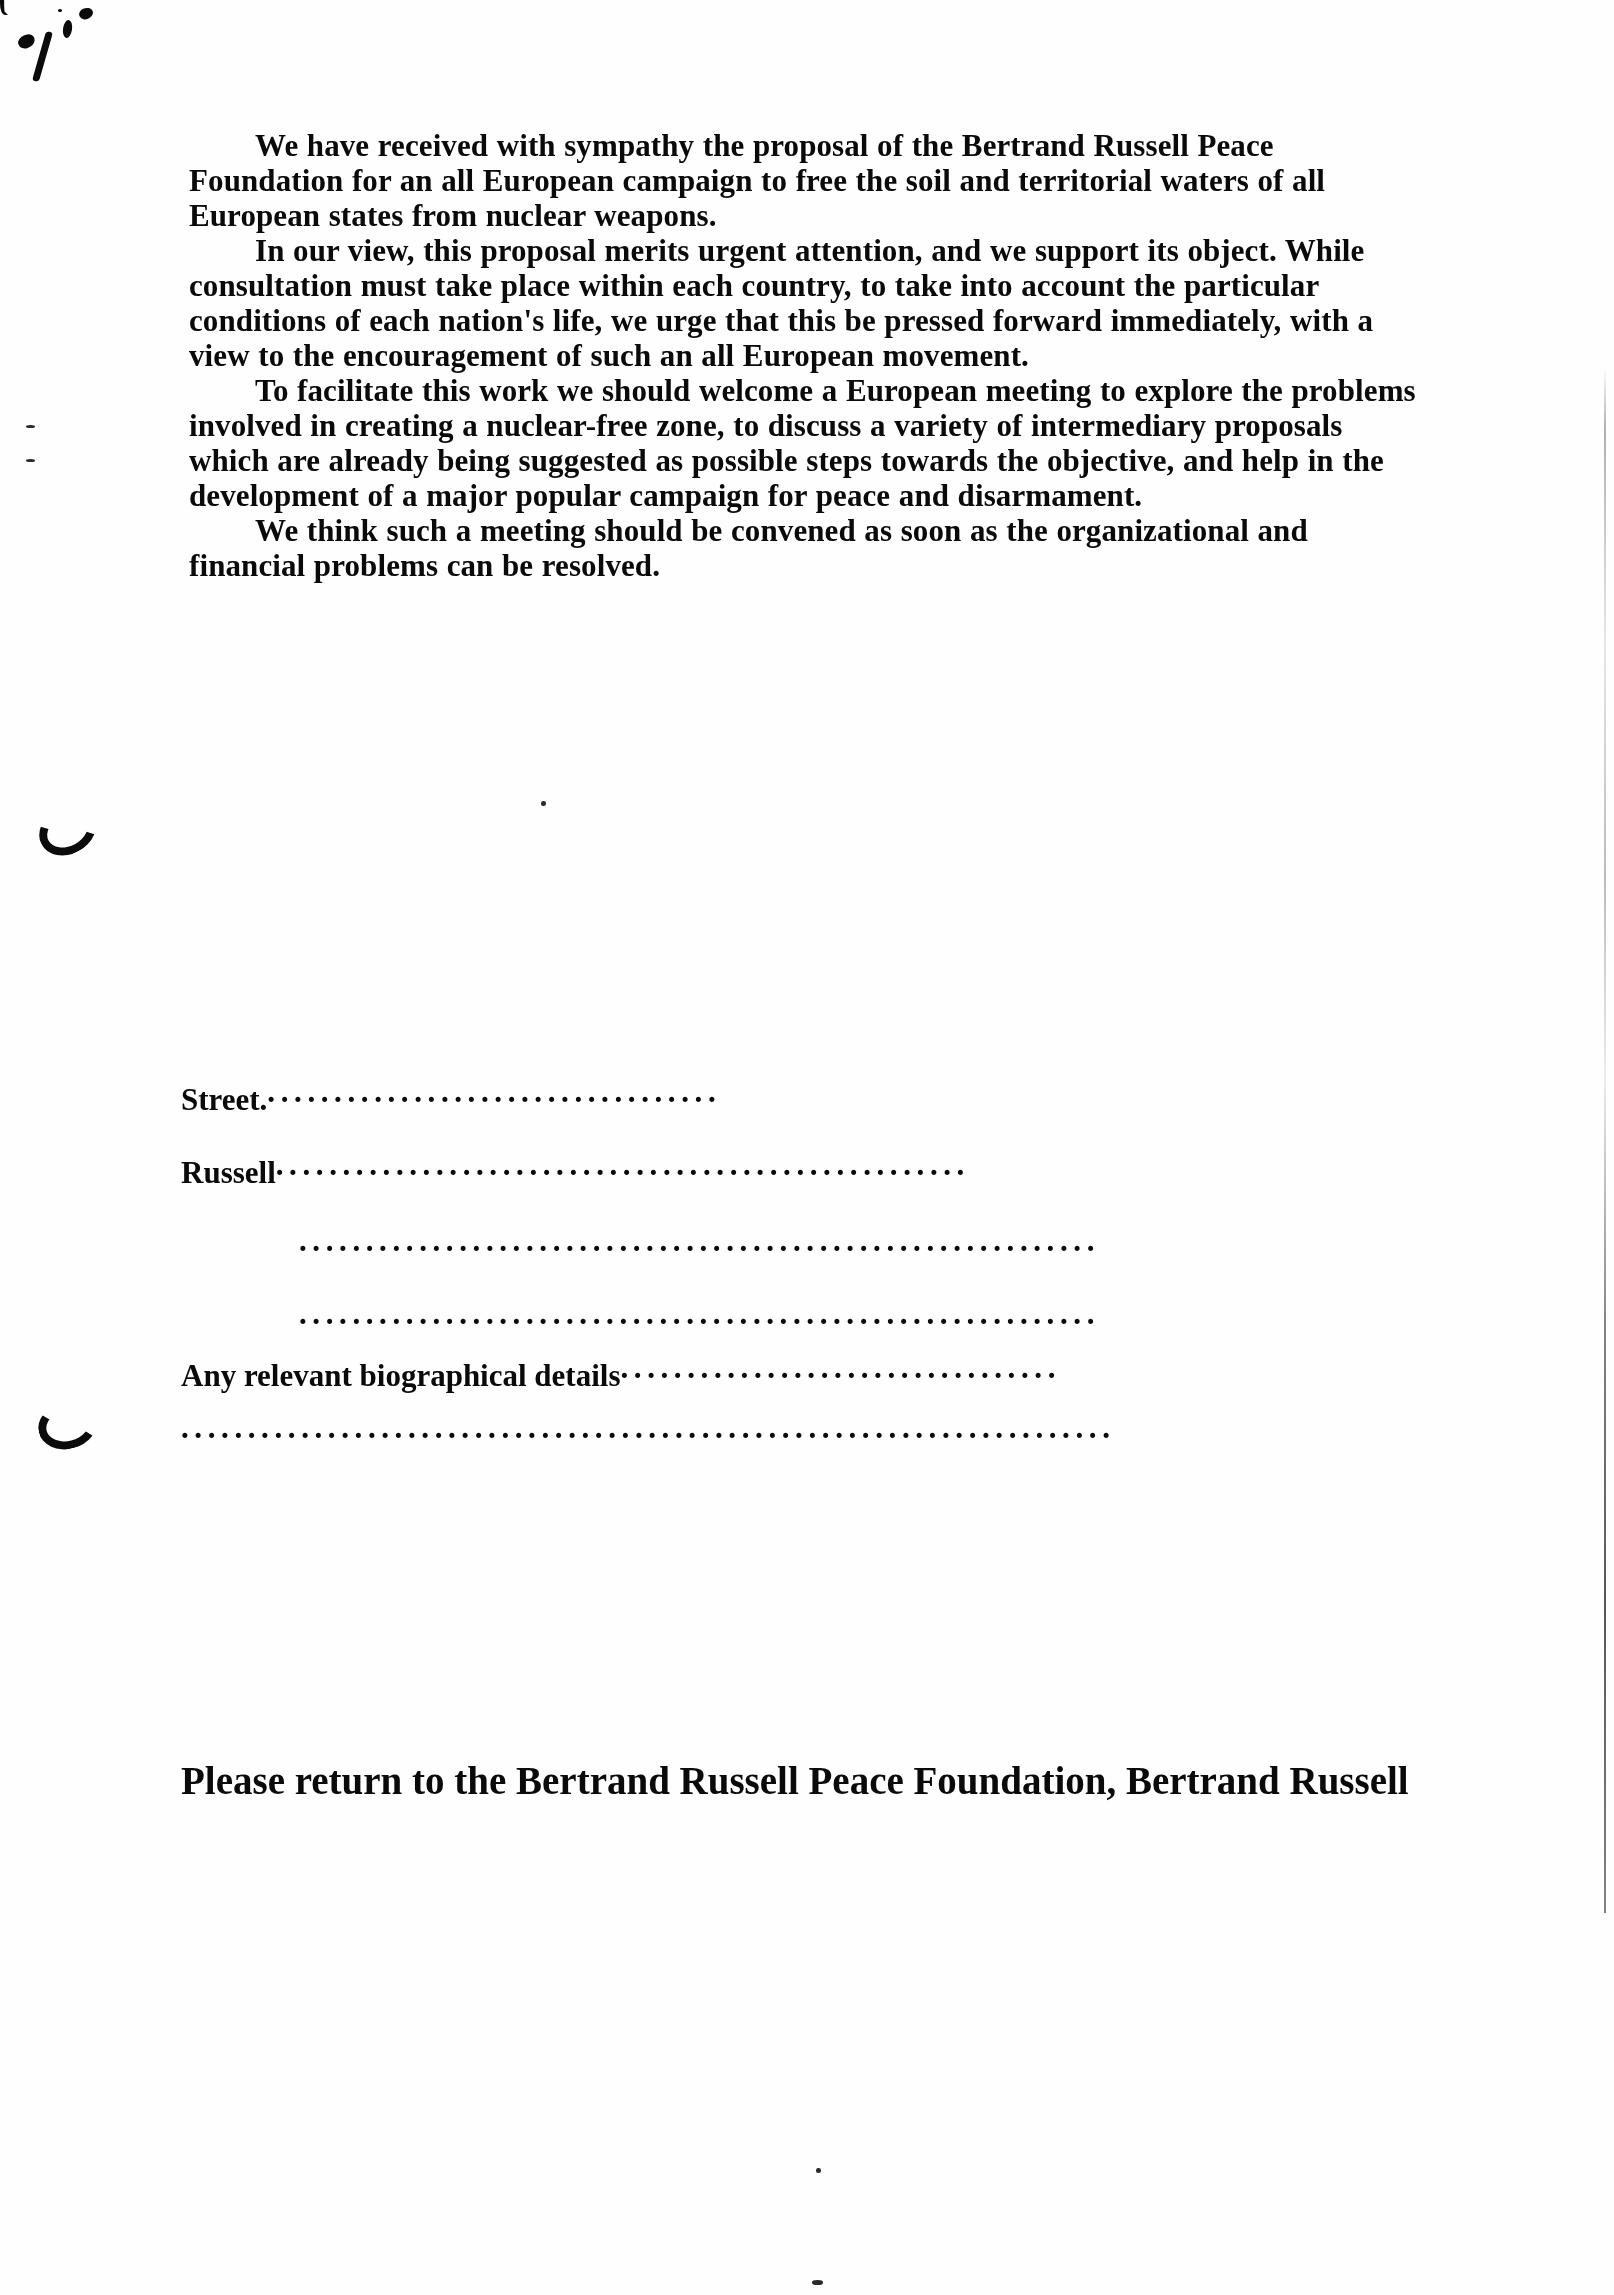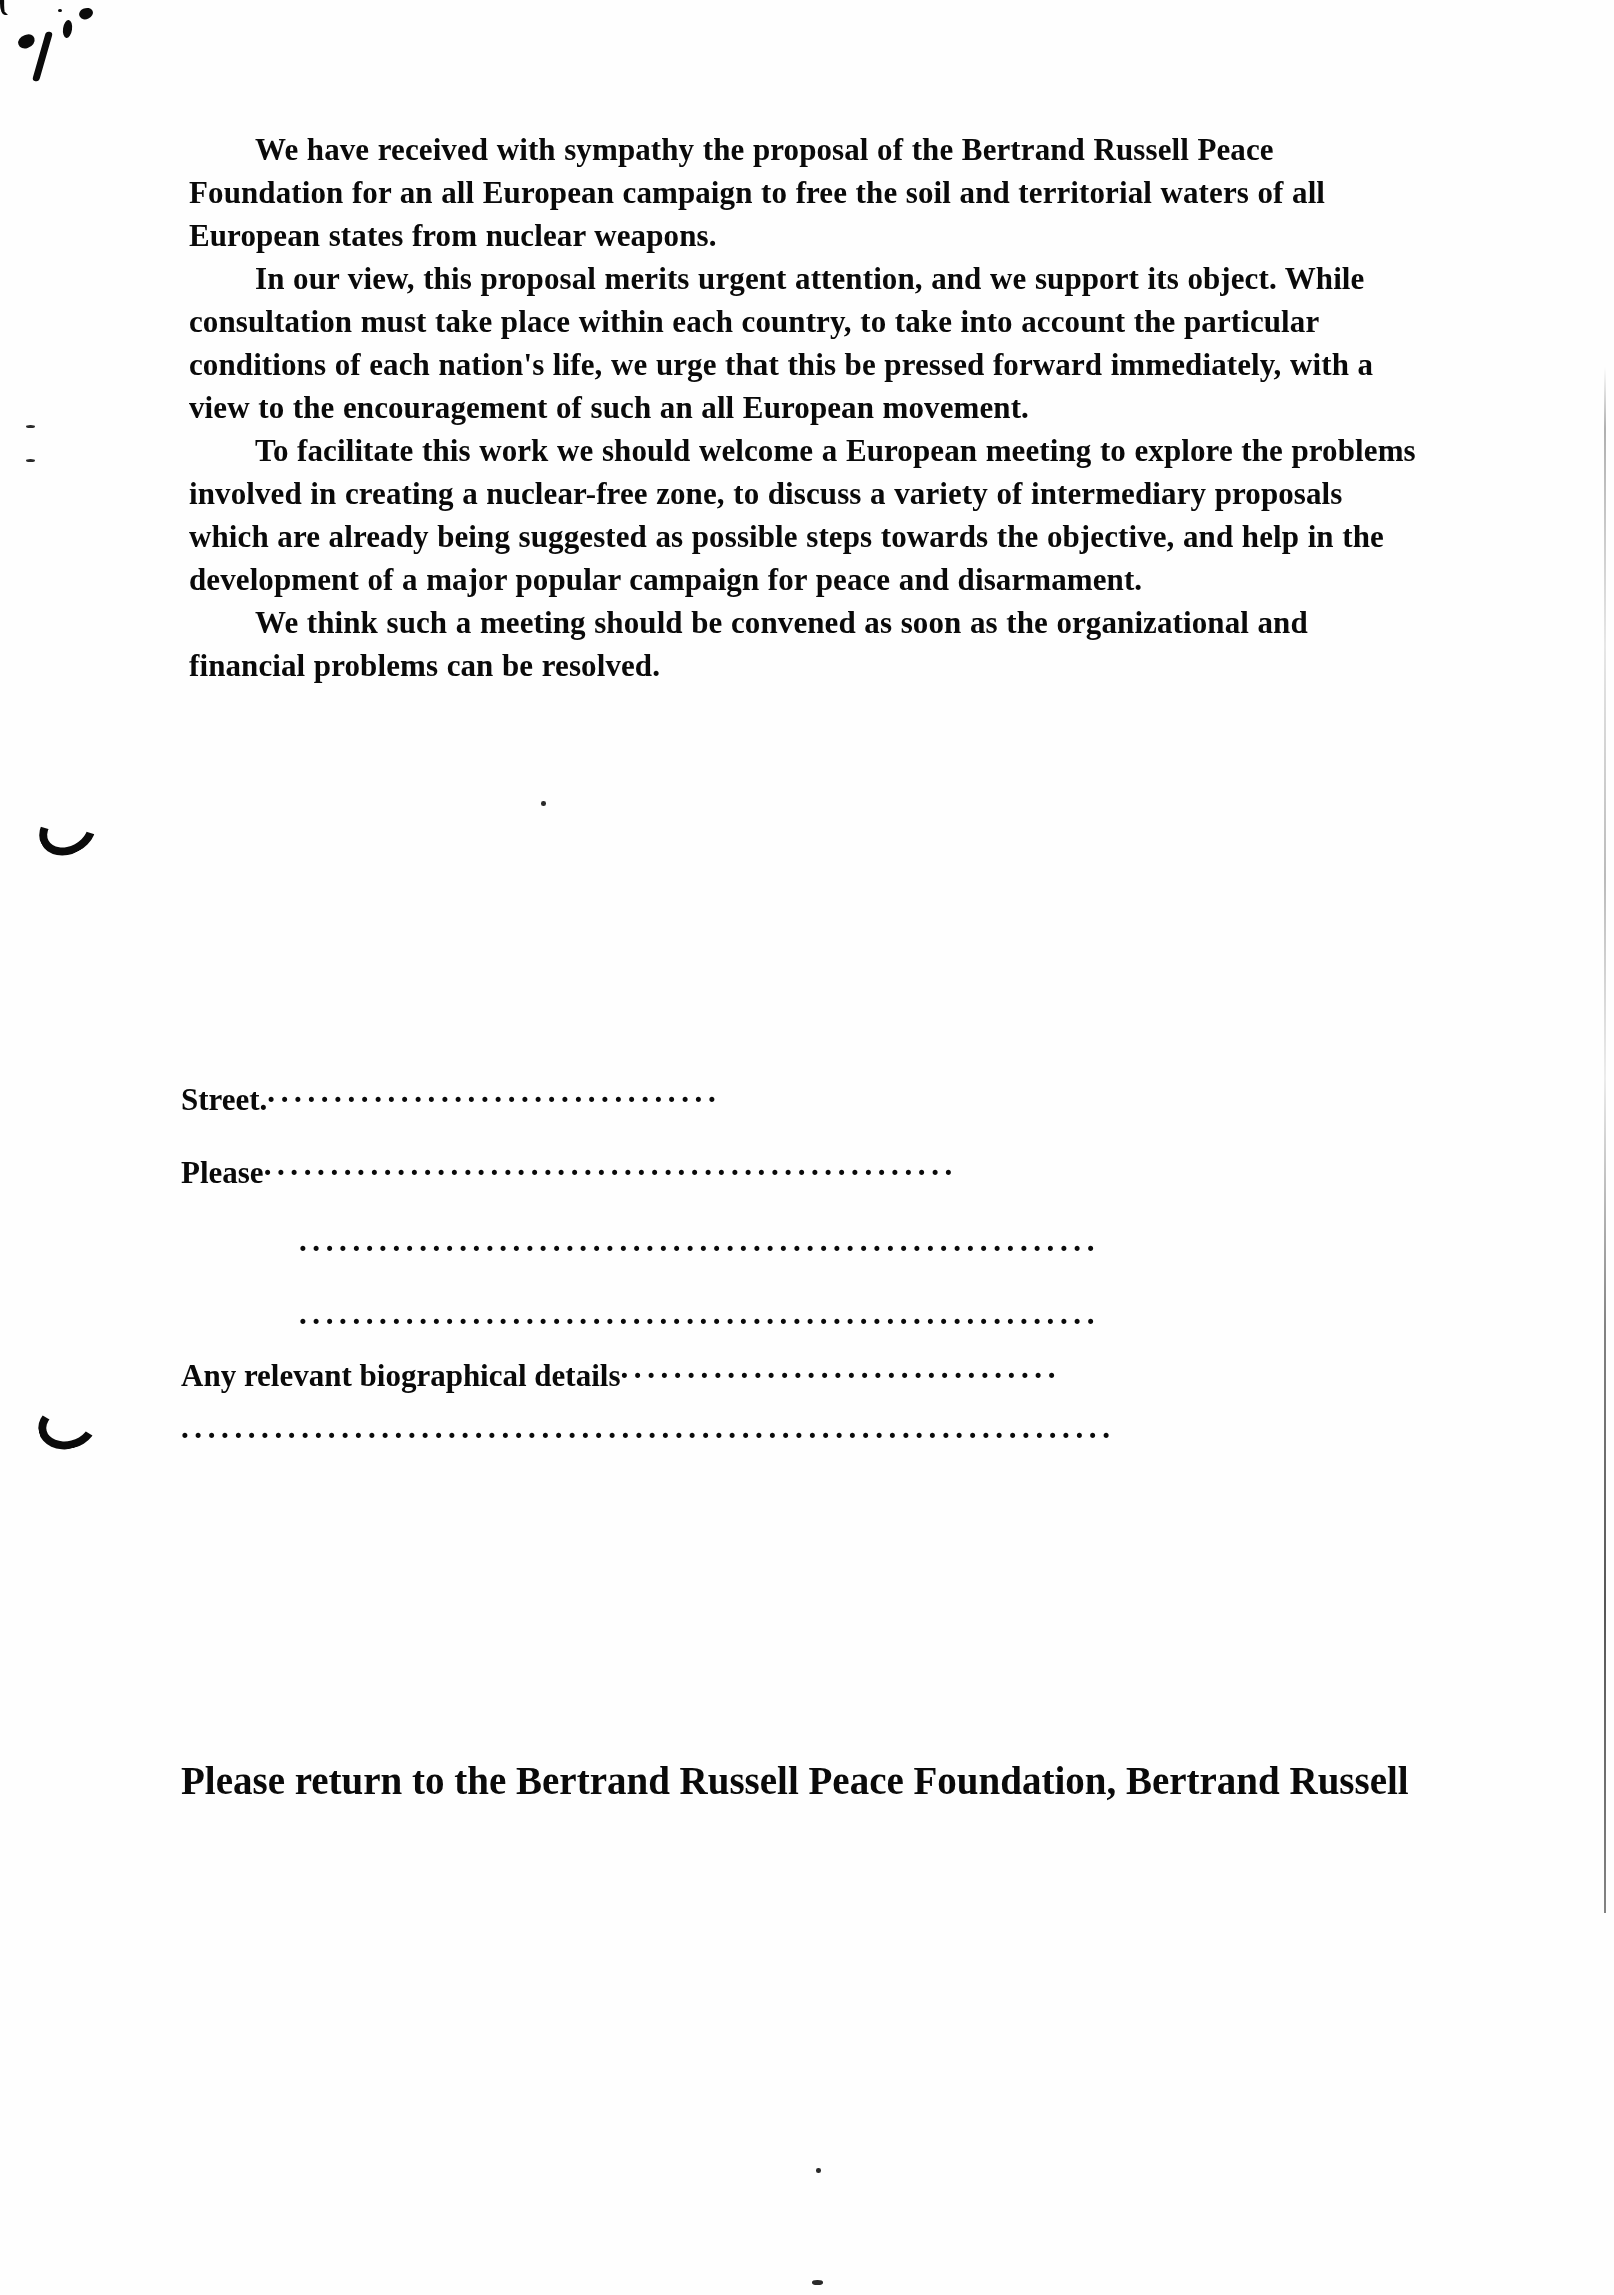--- a/index.html
+++ b/index.html
@@ -51,7 +51,7 @@
   .para {
     margin: 0 0 0 0;
     font-size: 31px;
-    line-height: 43px;
+    line-height: 35px;
     letter-spacing: 0.1px;
     text-indent: 66px;
     font-weight: 600;

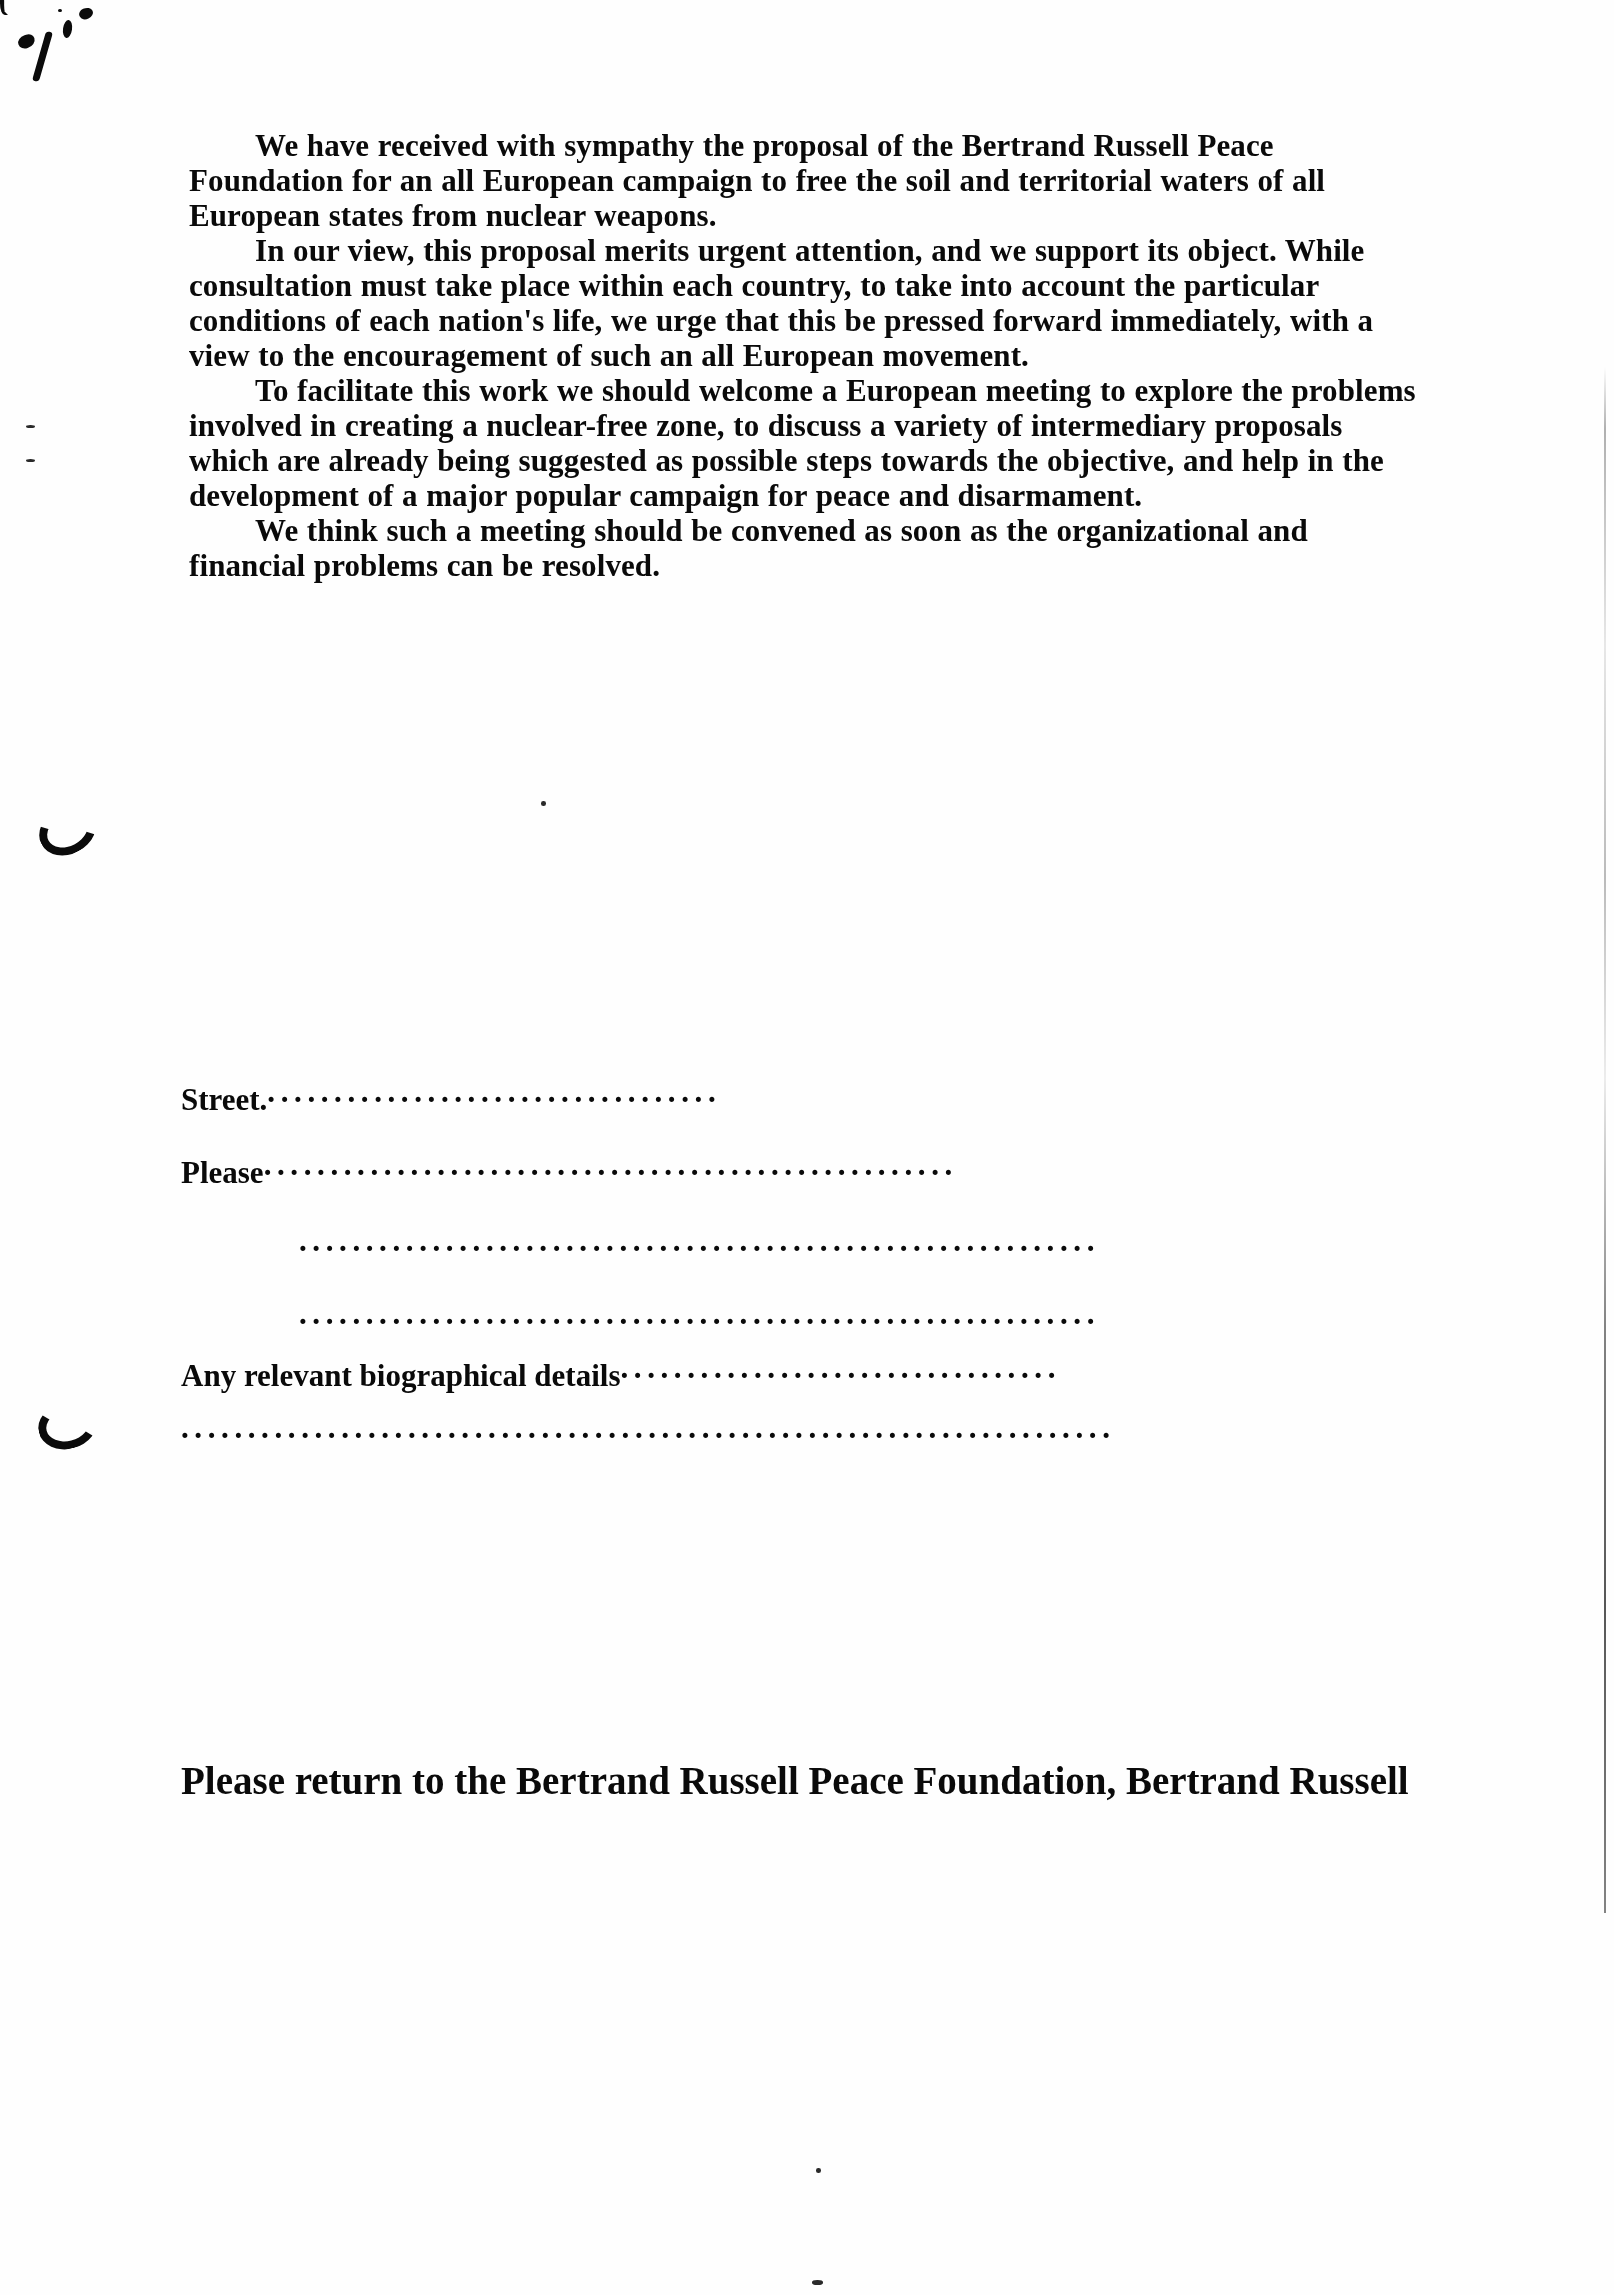--- a/index.html
+++ b/index.html
@@ -218,7 +218,7 @@
 
 
     <div class="form-row row-address">
-      <span class="flabel">Please </span><span class="dots">....................................................</span>
+      <span class="flabel">Russell </span><span class="dots">....................................................</span>
     </div>
 
     <div class="form-row row-cont1">

